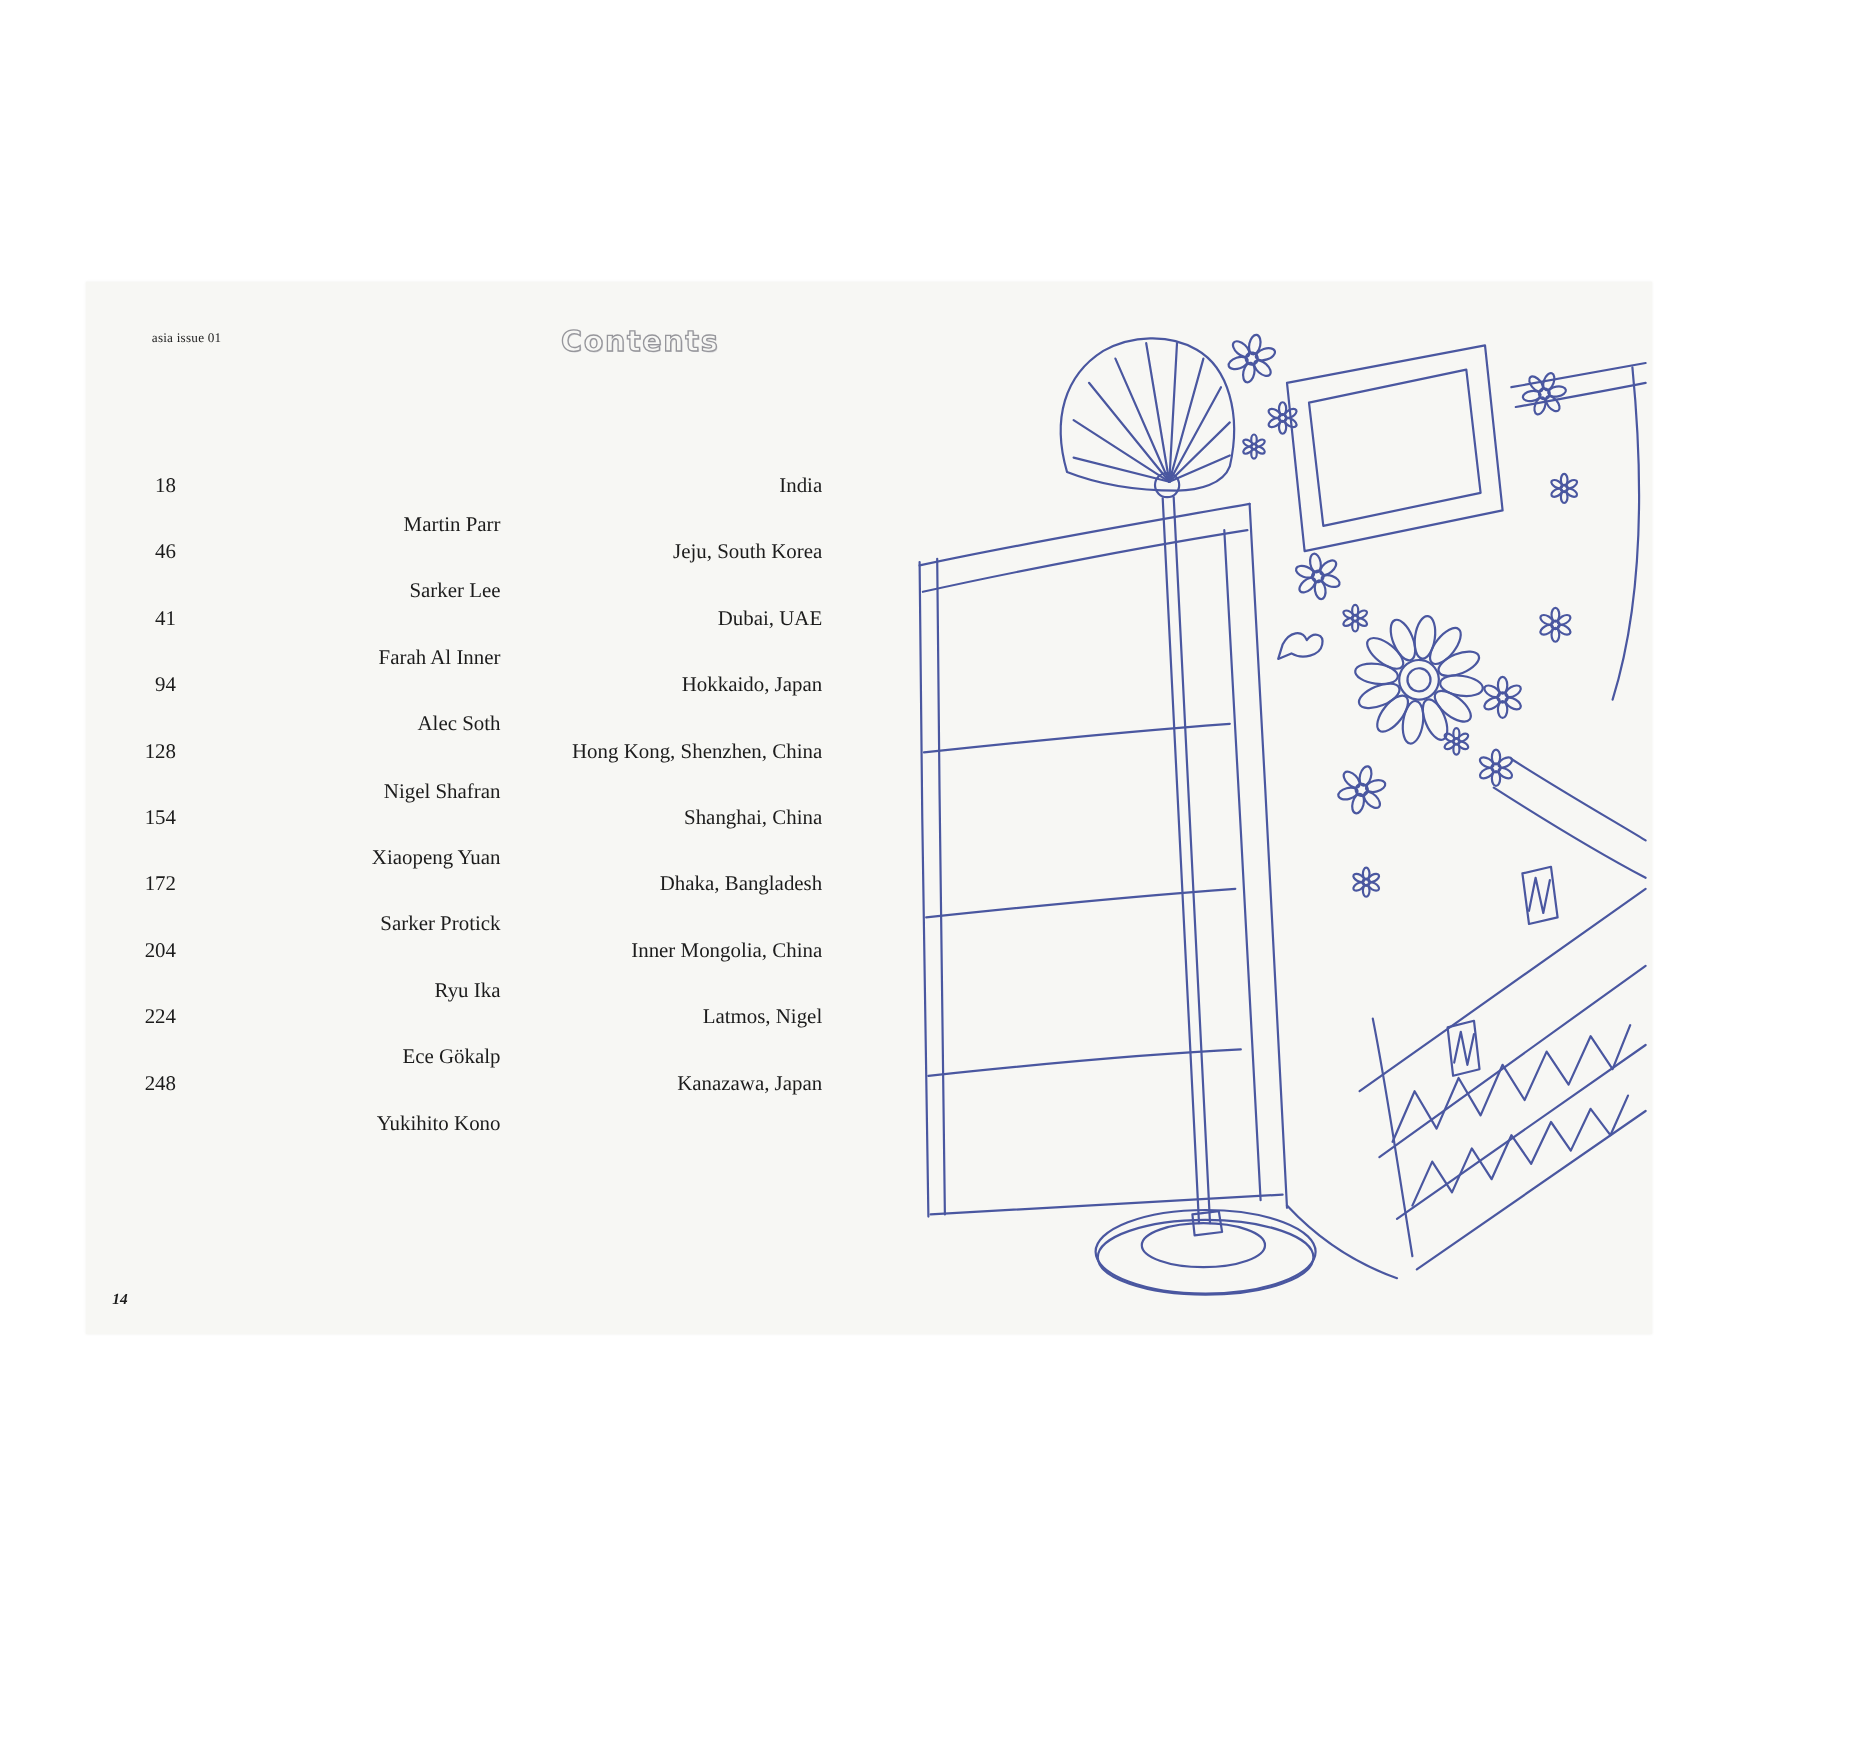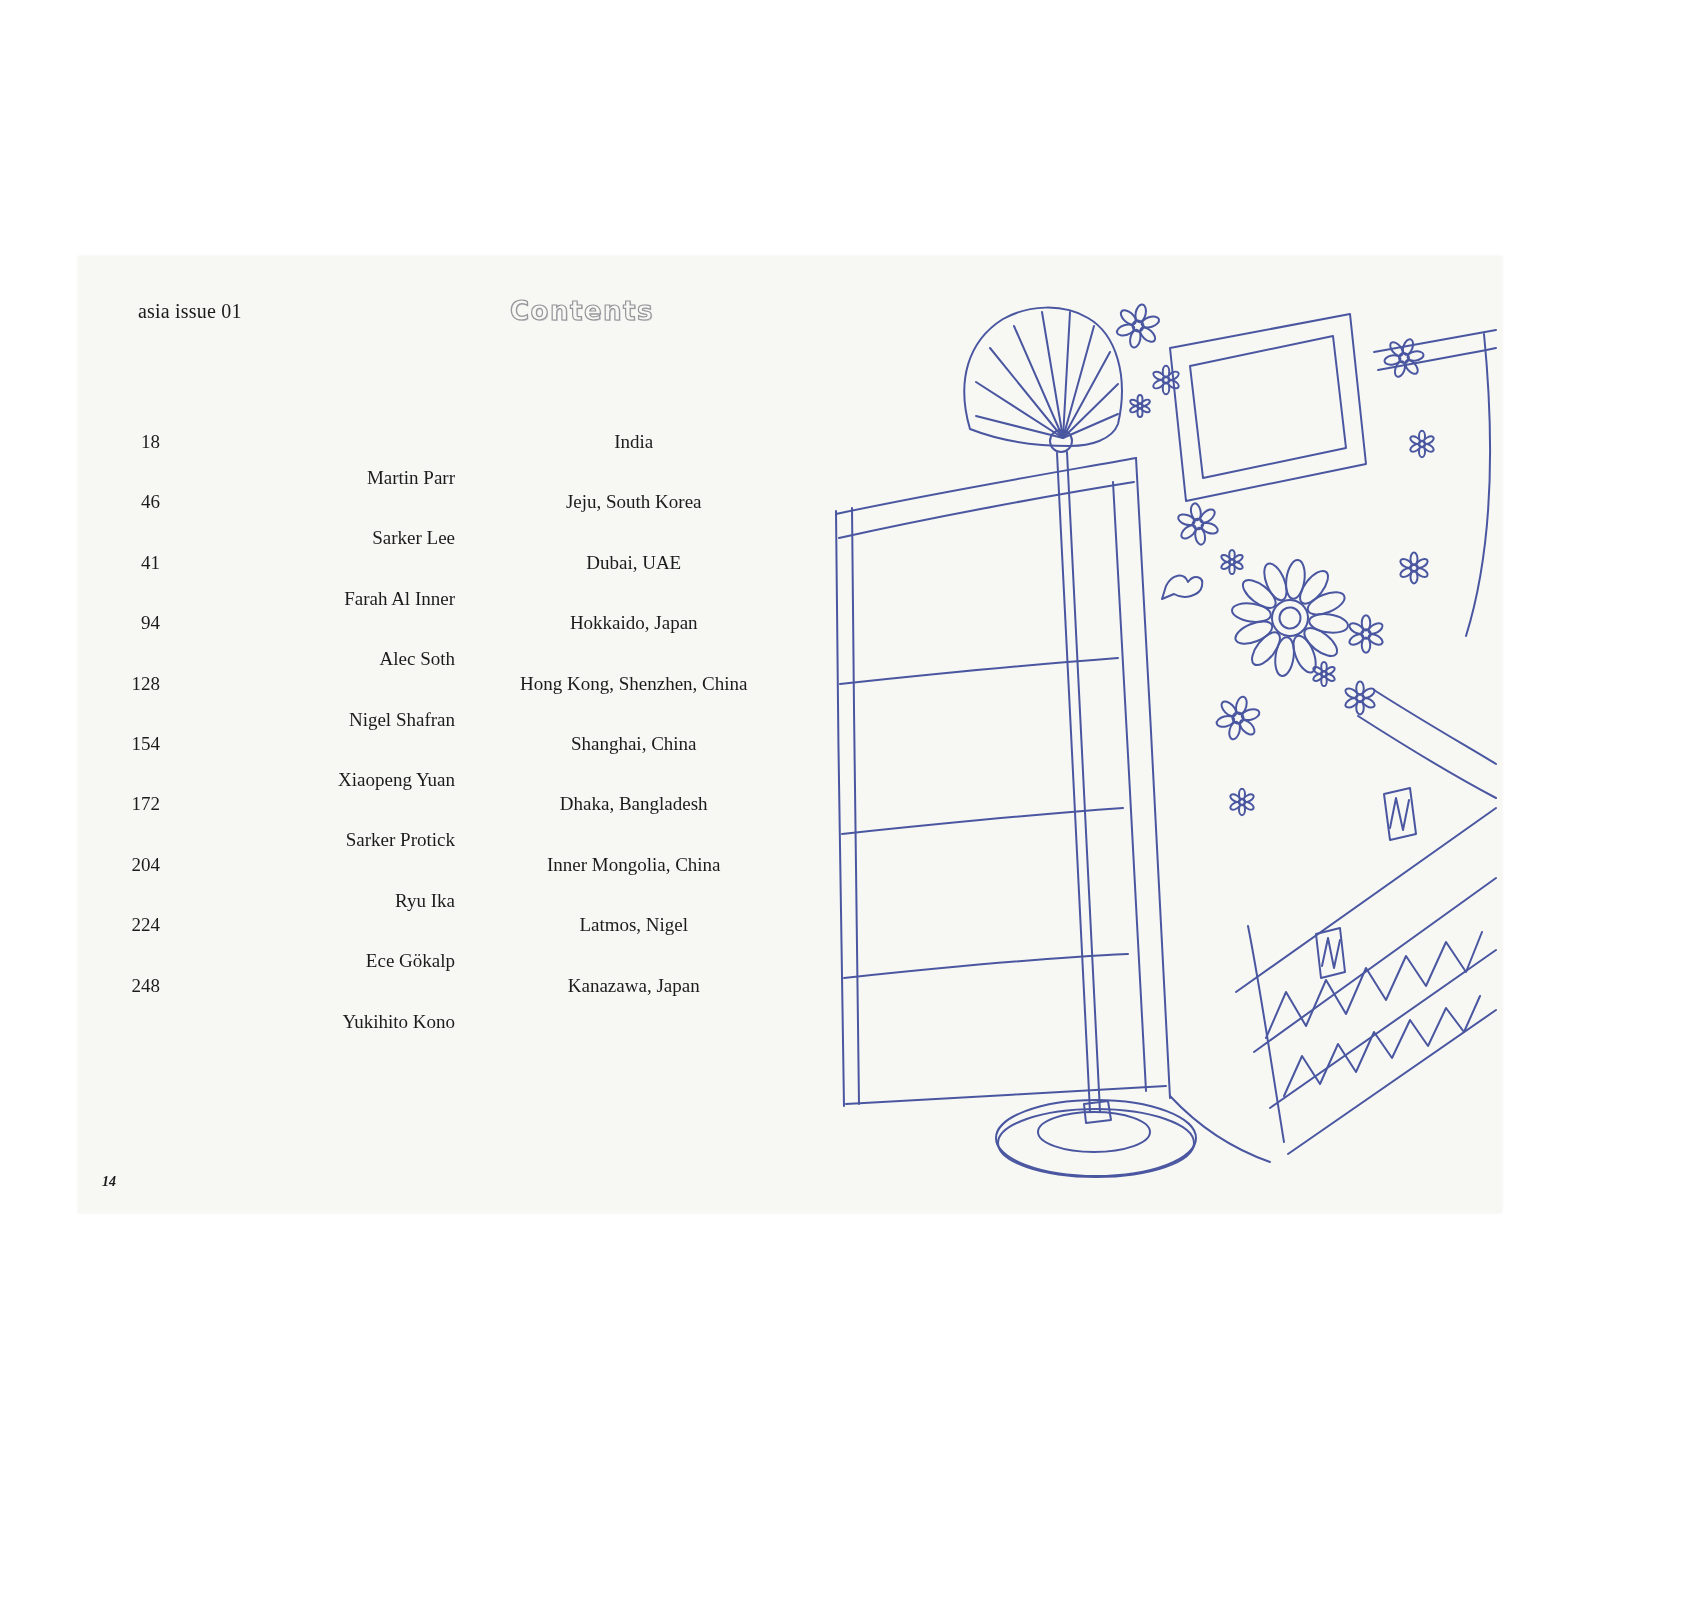--- a/index.html
+++ b/index.html
@@ -18,7 +18,7 @@
   }
   .issue-label {
     position:absolute; left:60px; top:44px;
-    font-size:20px; letter-spacing:0.2px;
+    font-size:12px; letter-spacing:0.2px;
   }
   .title {
     position:absolute; left:432px; top:40px;

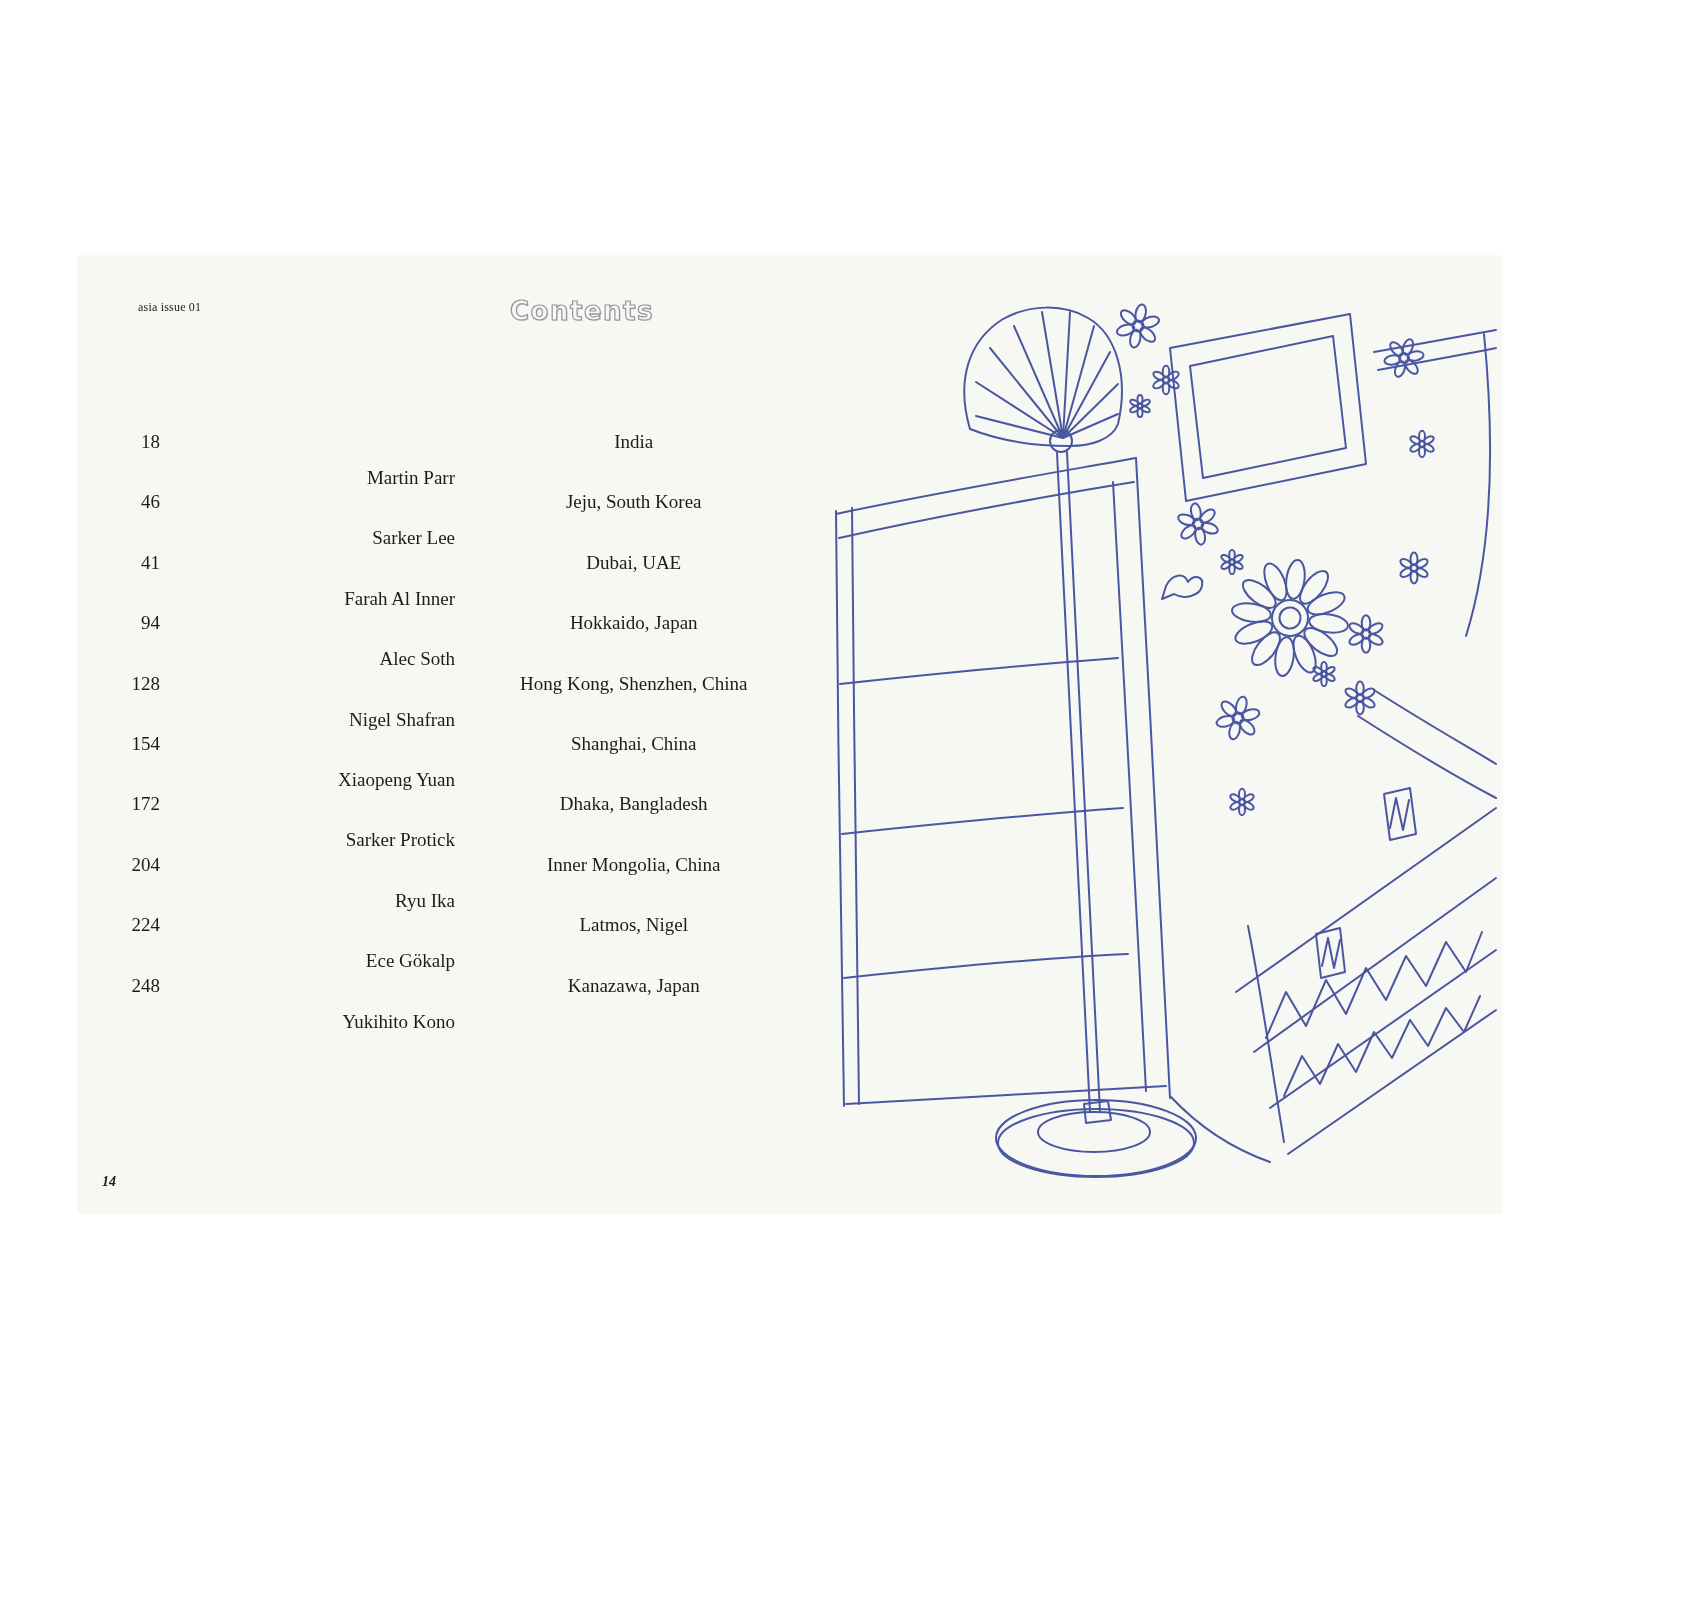--- a/index.html
+++ b/index.html
@@ -39,7 +39,7 @@
   .toc-row { display:contents; }
   .toc-page { text-align:right; }
   .toc-artist { text-align:right;margin-top:36px; }
-  .toc-location { padding-left:65px; text-align:center; white-space:nowrap; }
+  .toc-location { padding-left:65px; text-align:right; white-space:nowrap; }
   .folio {
     position:absolute; left:24px; top:918px;
     font-size:14px; font-style:italic; font-weight:bold;

